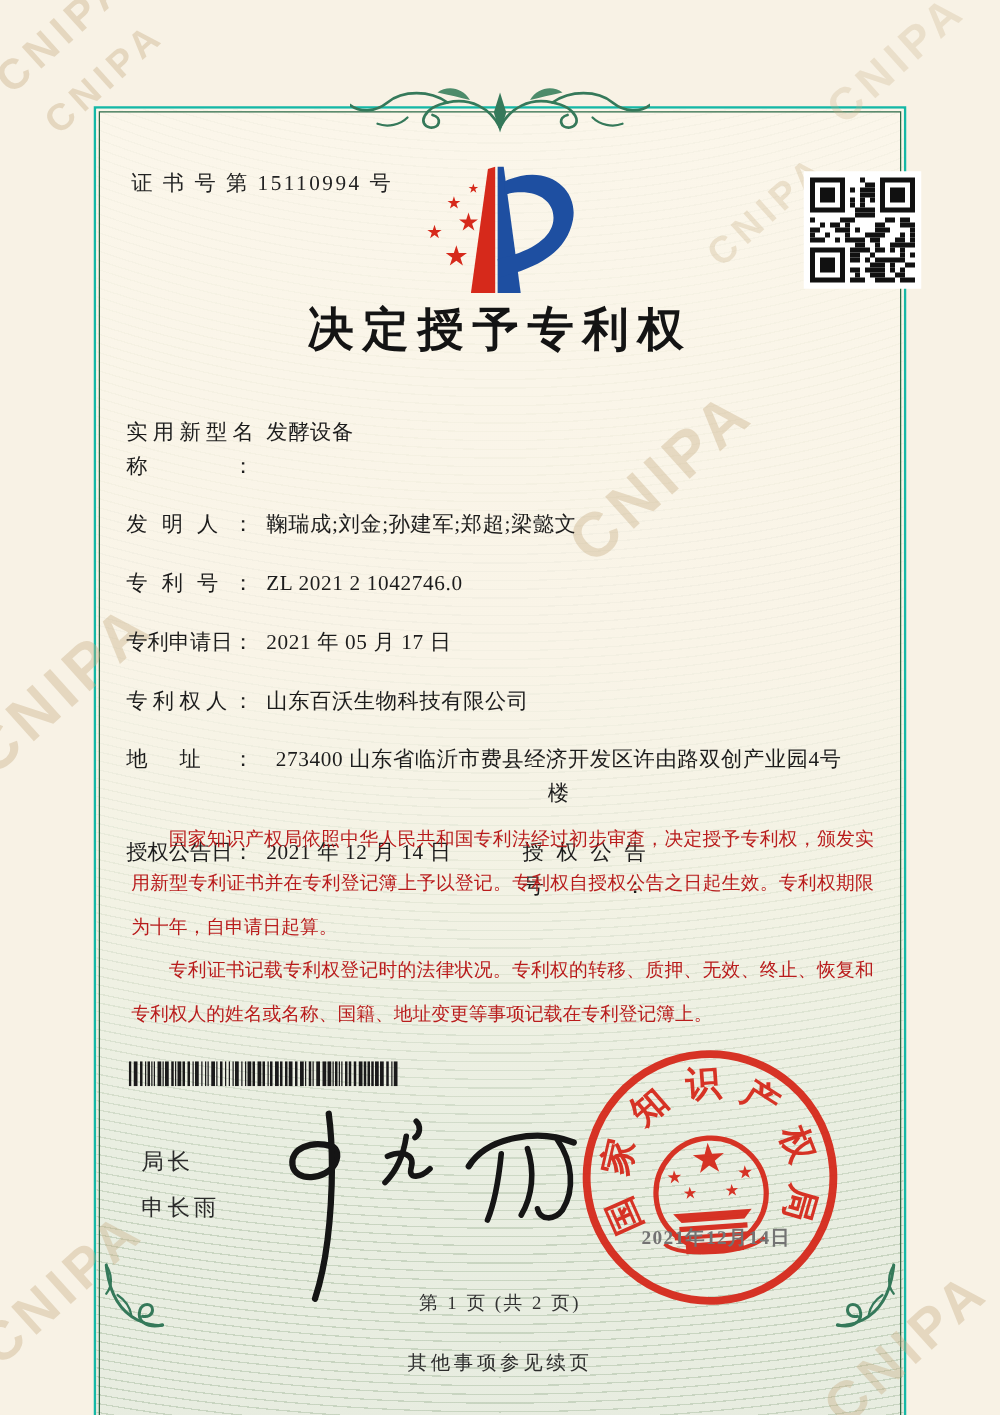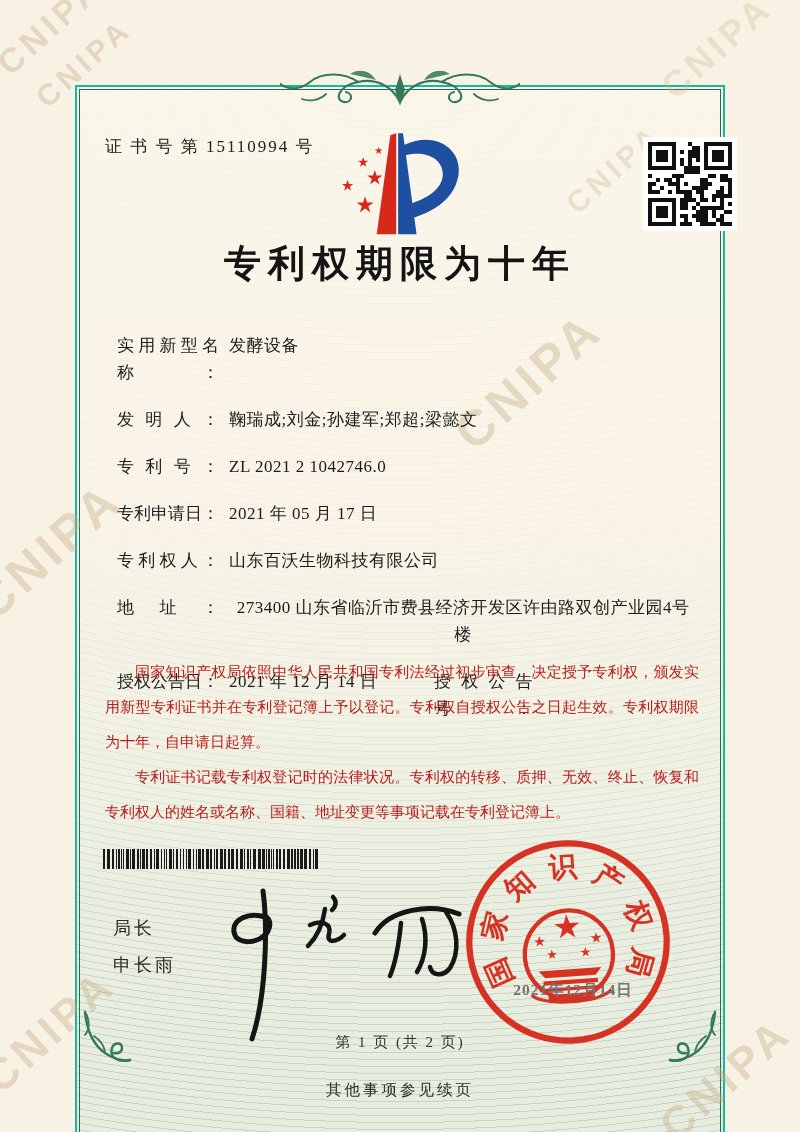--- a/index.html
+++ b/index.html
@@ -230,7 +230,7 @@
         </g>
     </svg>
 
-    <div class="z2 title">专利权期限为十年</div>
+    <div class="z2 title">决定授予专利权</div>
 
     <div class="z2 fields">
       <div class="frow">

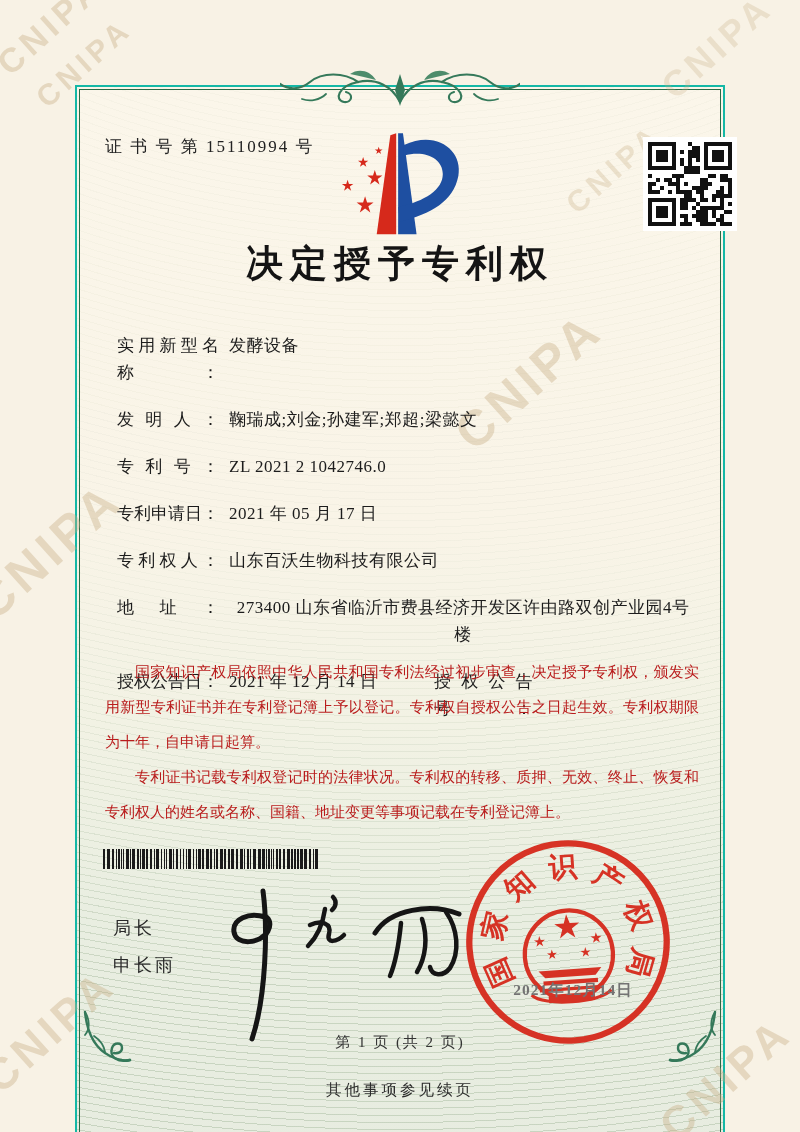--- a/index.html
+++ b/index.html
@@ -24,7 +24,7 @@
   .qr{left:566px;top:50px;width:94px;height:94px;background:#fff;padding:3px;box-sizing:border-box;}
   .title{left:0;top:152px;width:100%;text-align:center;font-size:37px;font-weight:bold;
          letter-spacing:7px;color:#141414;}
-  .fields{left:40px;top:245px;width:594px;font-size:17px;}
+  .fields{left:24px;top:245px;width:594px;font-size:17px;}
   .frow{display:flex;line-height:27px;margin-bottom:20px;position:relative;}
   .flabel{width:6em;flex:0 0 auto;text-align-last:justify;text-align:justify;margin-right:10px;color:#1c1c1c;}
   .fvalue{color:#1c1c1c;letter-spacing:0.5px;text-align:center;}

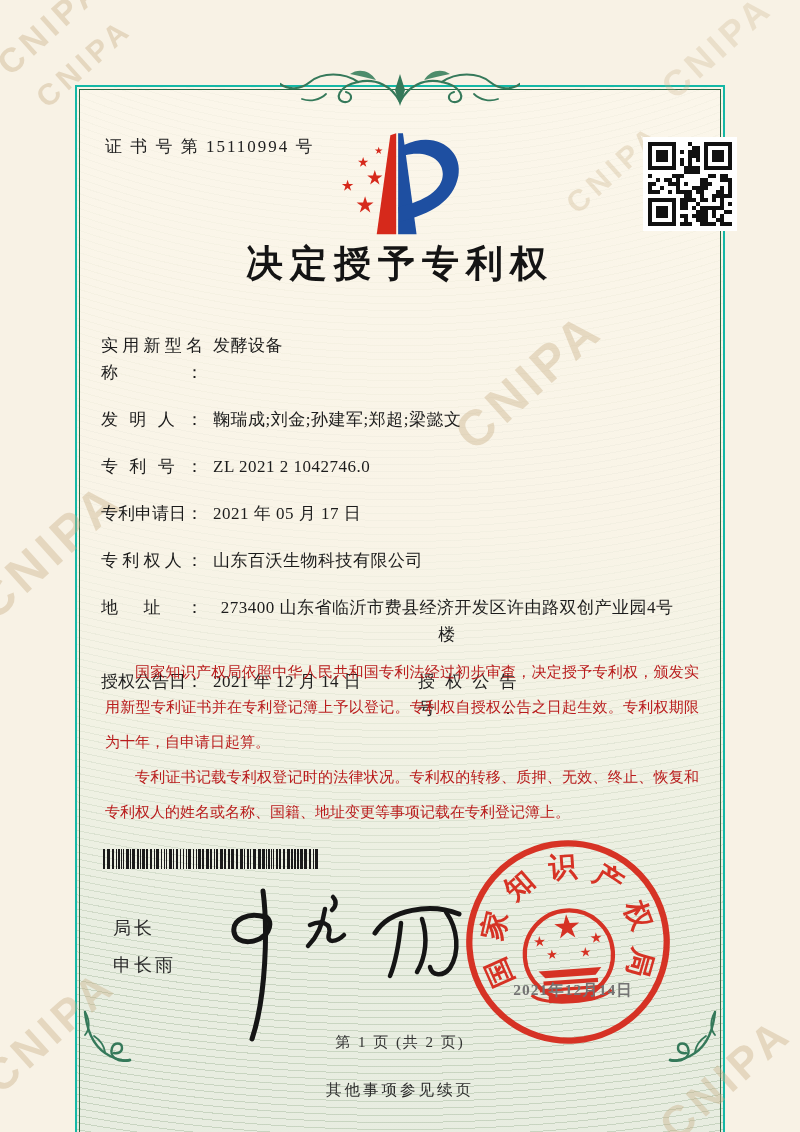--- a/index.html
+++ b/index.html
@@ -35,7 +35,7 @@
          text-align:justify;color:#b91c1c;}
   .paras p{margin:0;text-indent:2em;}
   .barcode{left:26px;top:762px;width:218px;height:20px;}
-  .signer{left:36px;top:824px;font-family:Liberation Mono, monospace;
+  .signer{left:36px;top:824px;font-family:Liberation Sans, sans-serif;
           font-size:18px;letter-spacing:3px;line-height:37px;color:#2a2a2a;}
   .signature{left:128px;top:792px;width:300px;height:180px;pointer-events:none;}
   .seal{left:386px;top:750px;width:210px;height:210px;transform:rotate(-4deg);opacity:.95;}

